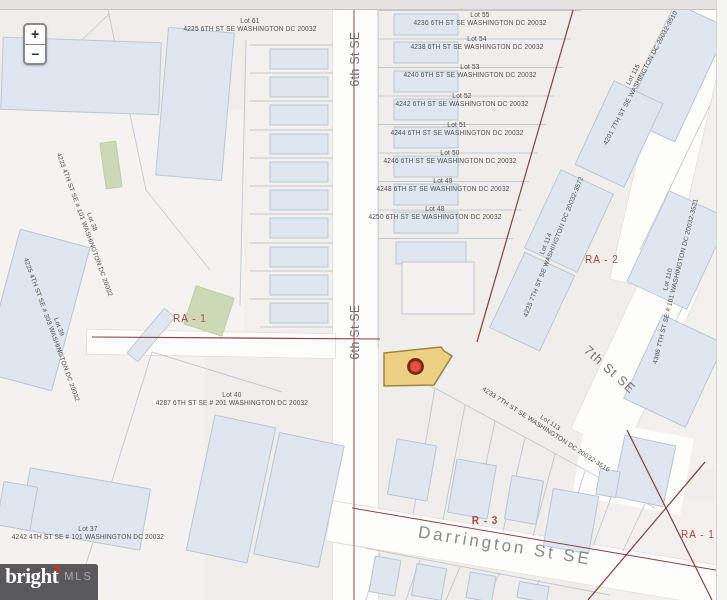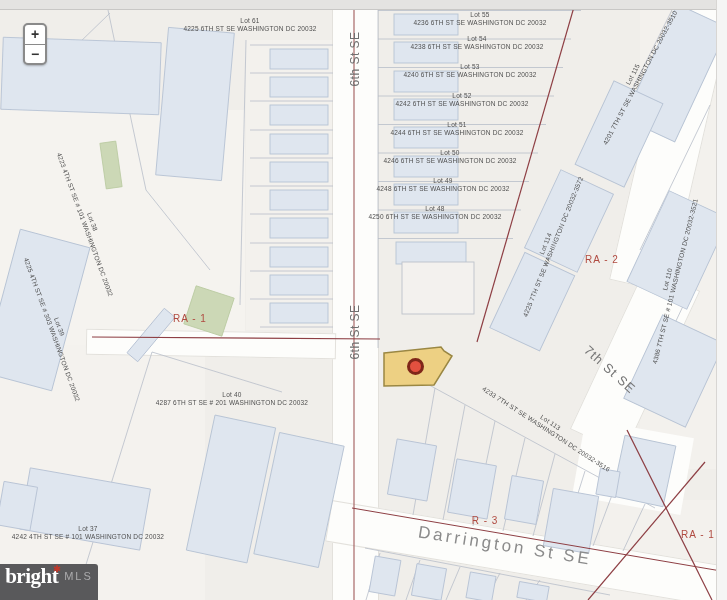--- a/index.html
+++ b/index.html
@@ -178,7 +178,7 @@
 
   <div class="zone" style="left:160px;top:313px;">RA - 1</div>
   <div class="zone" style="left:572px;top:254px;">RA - 2</div>
-  <div class="zone" style="left:455px;top:515px;">R - 3</div>
+  <div class="zone" style="left:455px;top:515px;font-weight:bold;">R - 3</div>
   <div class="zone" style="left:668px;top:529px;">RA - 1</div>
 
   <div class="lot-label" style="left:145px;top:17px;width:210px;">

